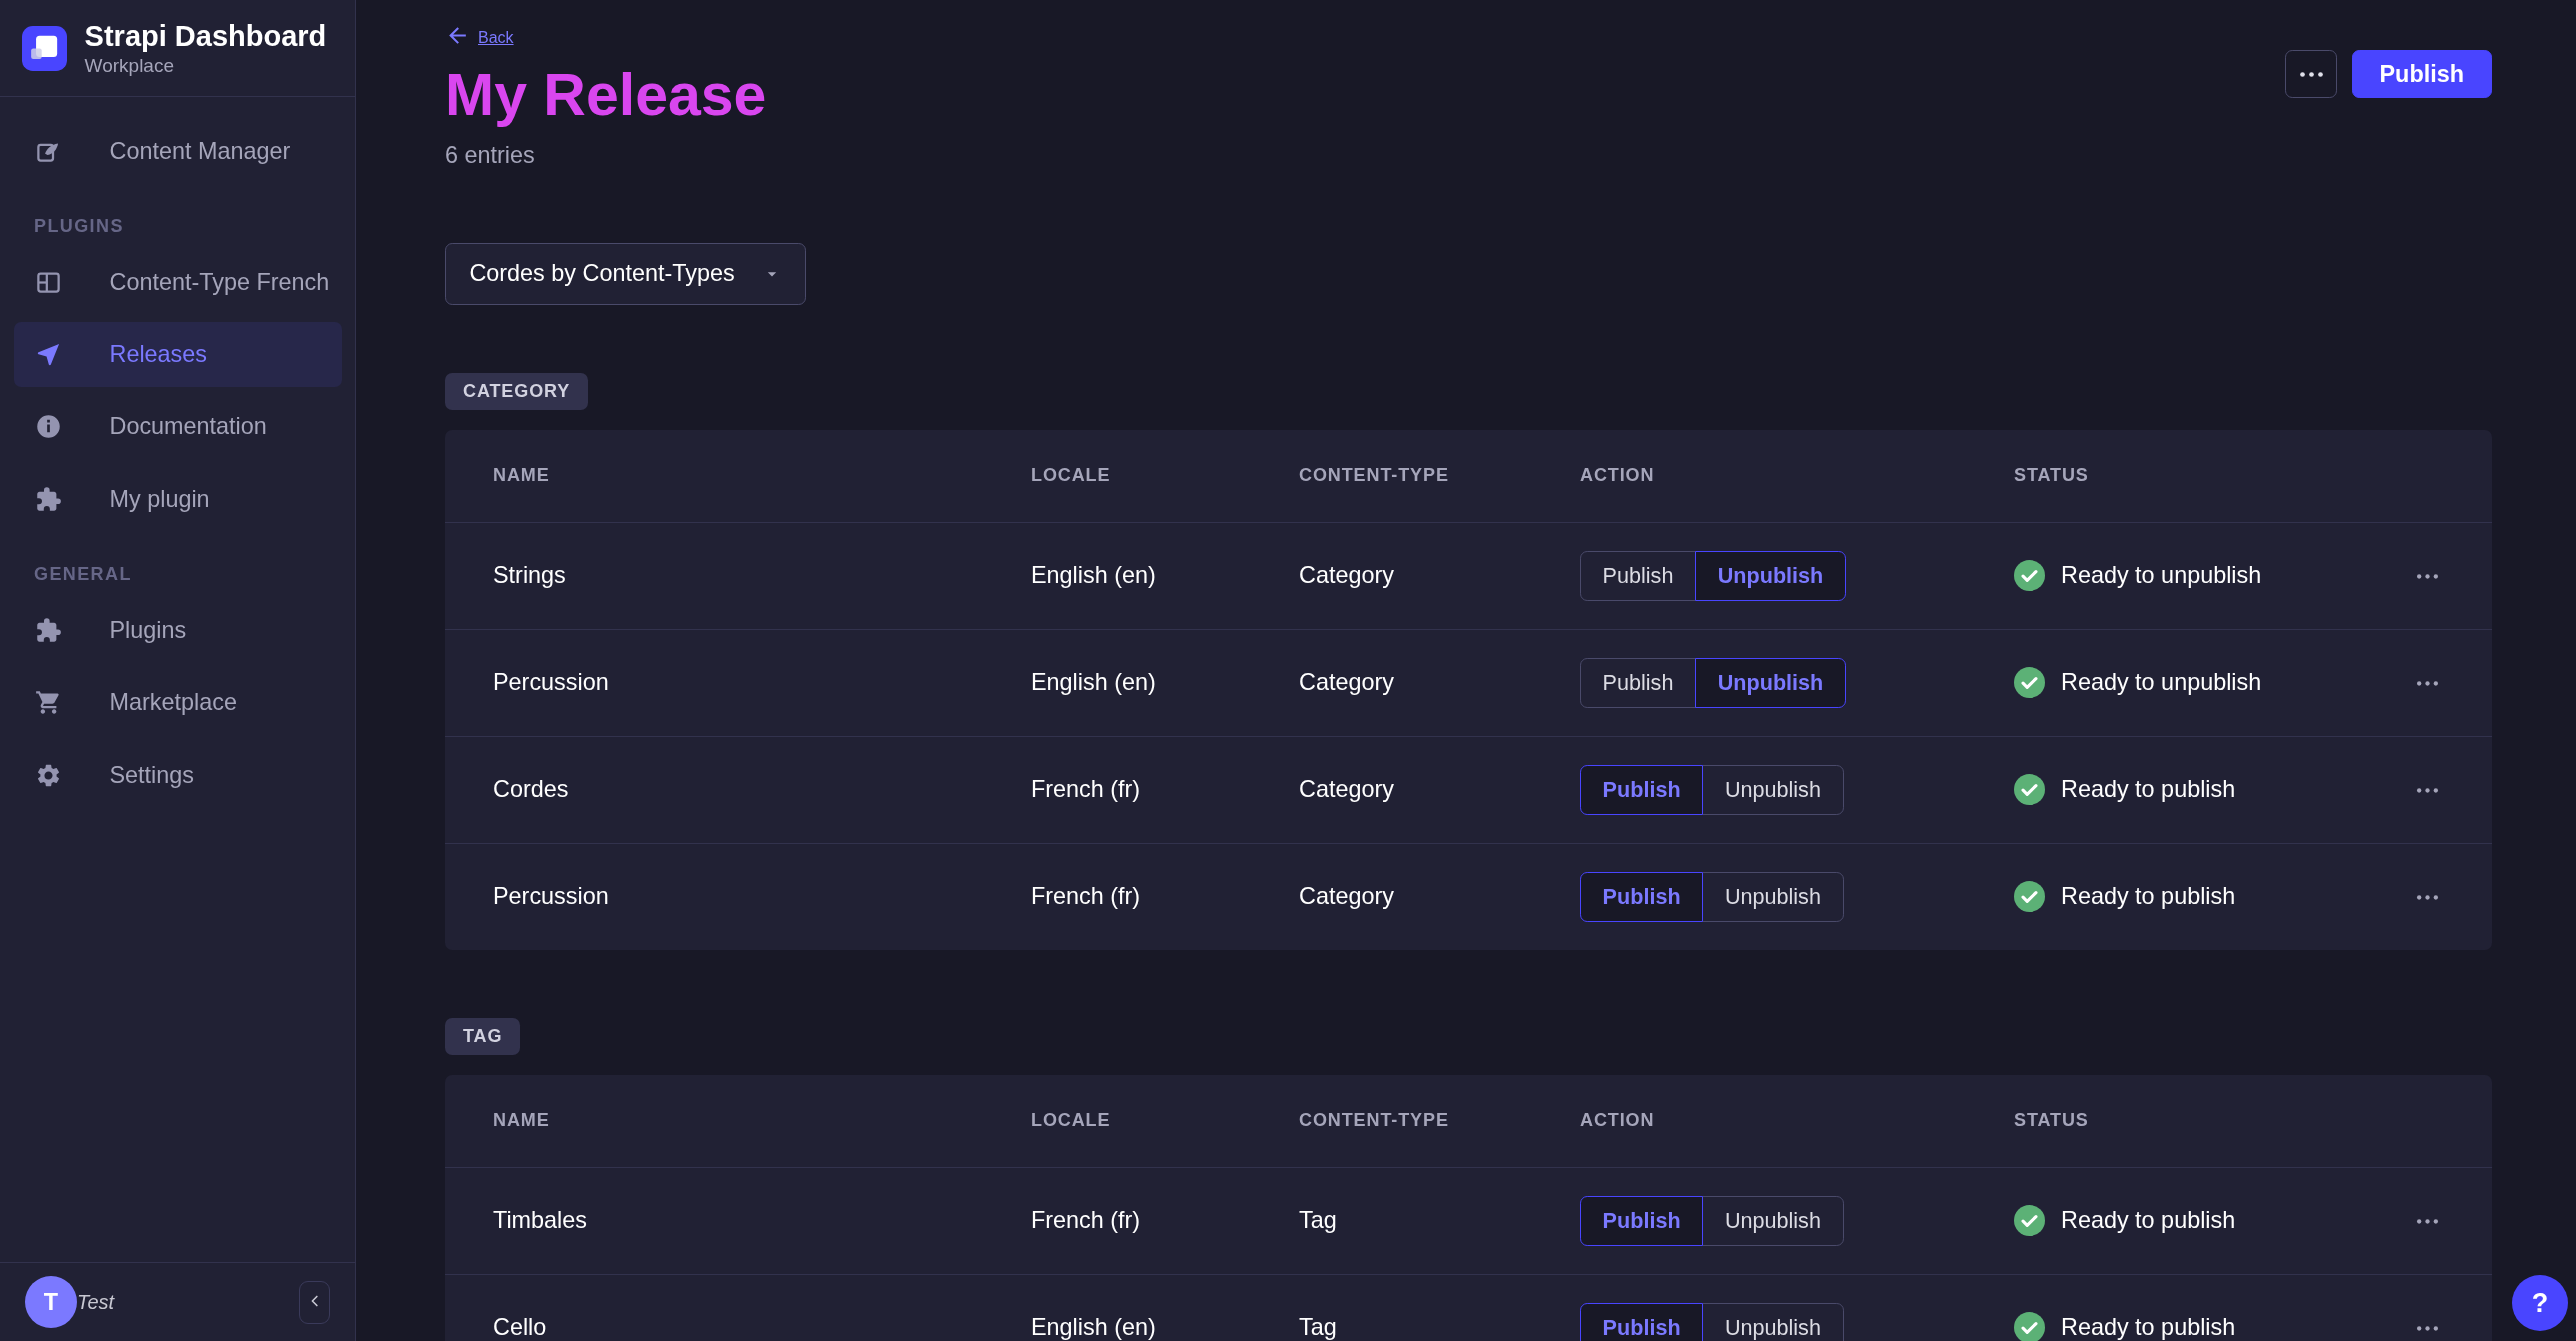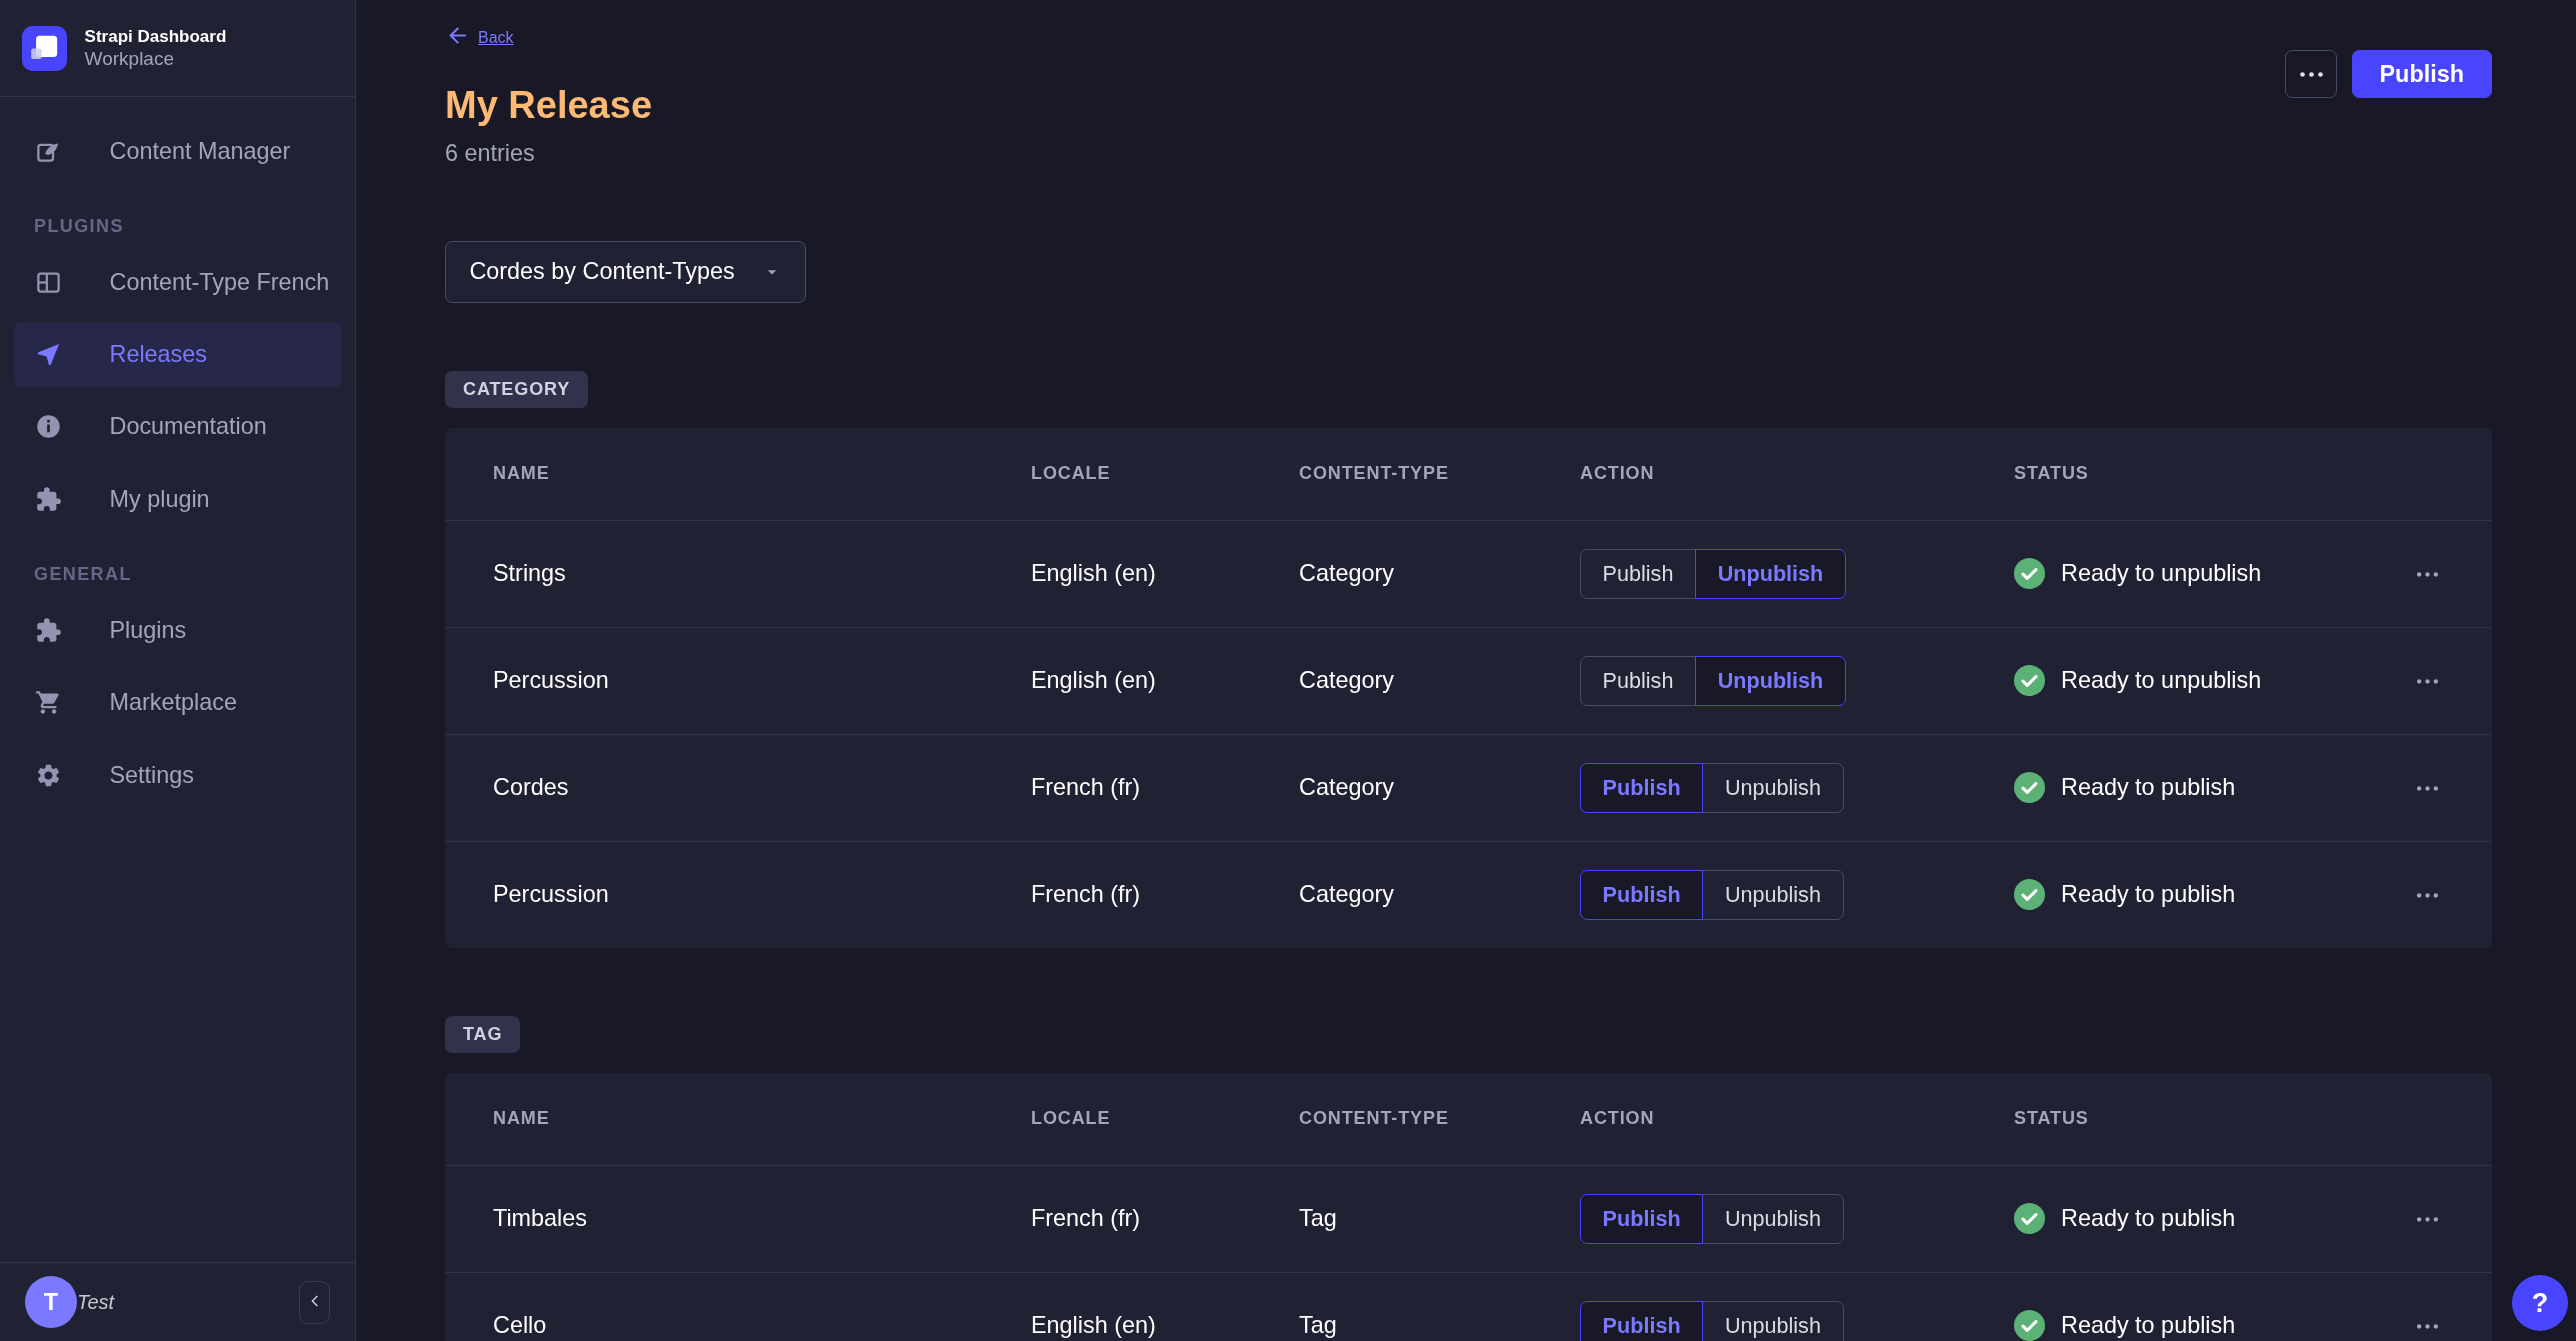--- a/index.html
+++ b/index.html
@@ -20,7 +20,7 @@
     padding: 0 21.6px; border-bottom: 0.9px solid #32324d; flex: none;
   }
   .brand-logo { width: 45px; height: 45px; border-radius: 10.8px; background: #4945ff; flex: none; position: relative; }
-  .brand-text .brand-name { font-size: 17px; font-weight: 700; color: #ffffff; line-height: 1.25; }
+  .brand-text .brand-name { font-size: 29px; font-weight: 700; color: #ffffff; line-height: 1.25; }
   .brand-text .brand-sub { font-size: 19px; color: #a5a5ba; line-height: 1.25; }
   nav { flex: 1; padding-top: 21.6px; overflow: hidden; }
   .nav-section-label {

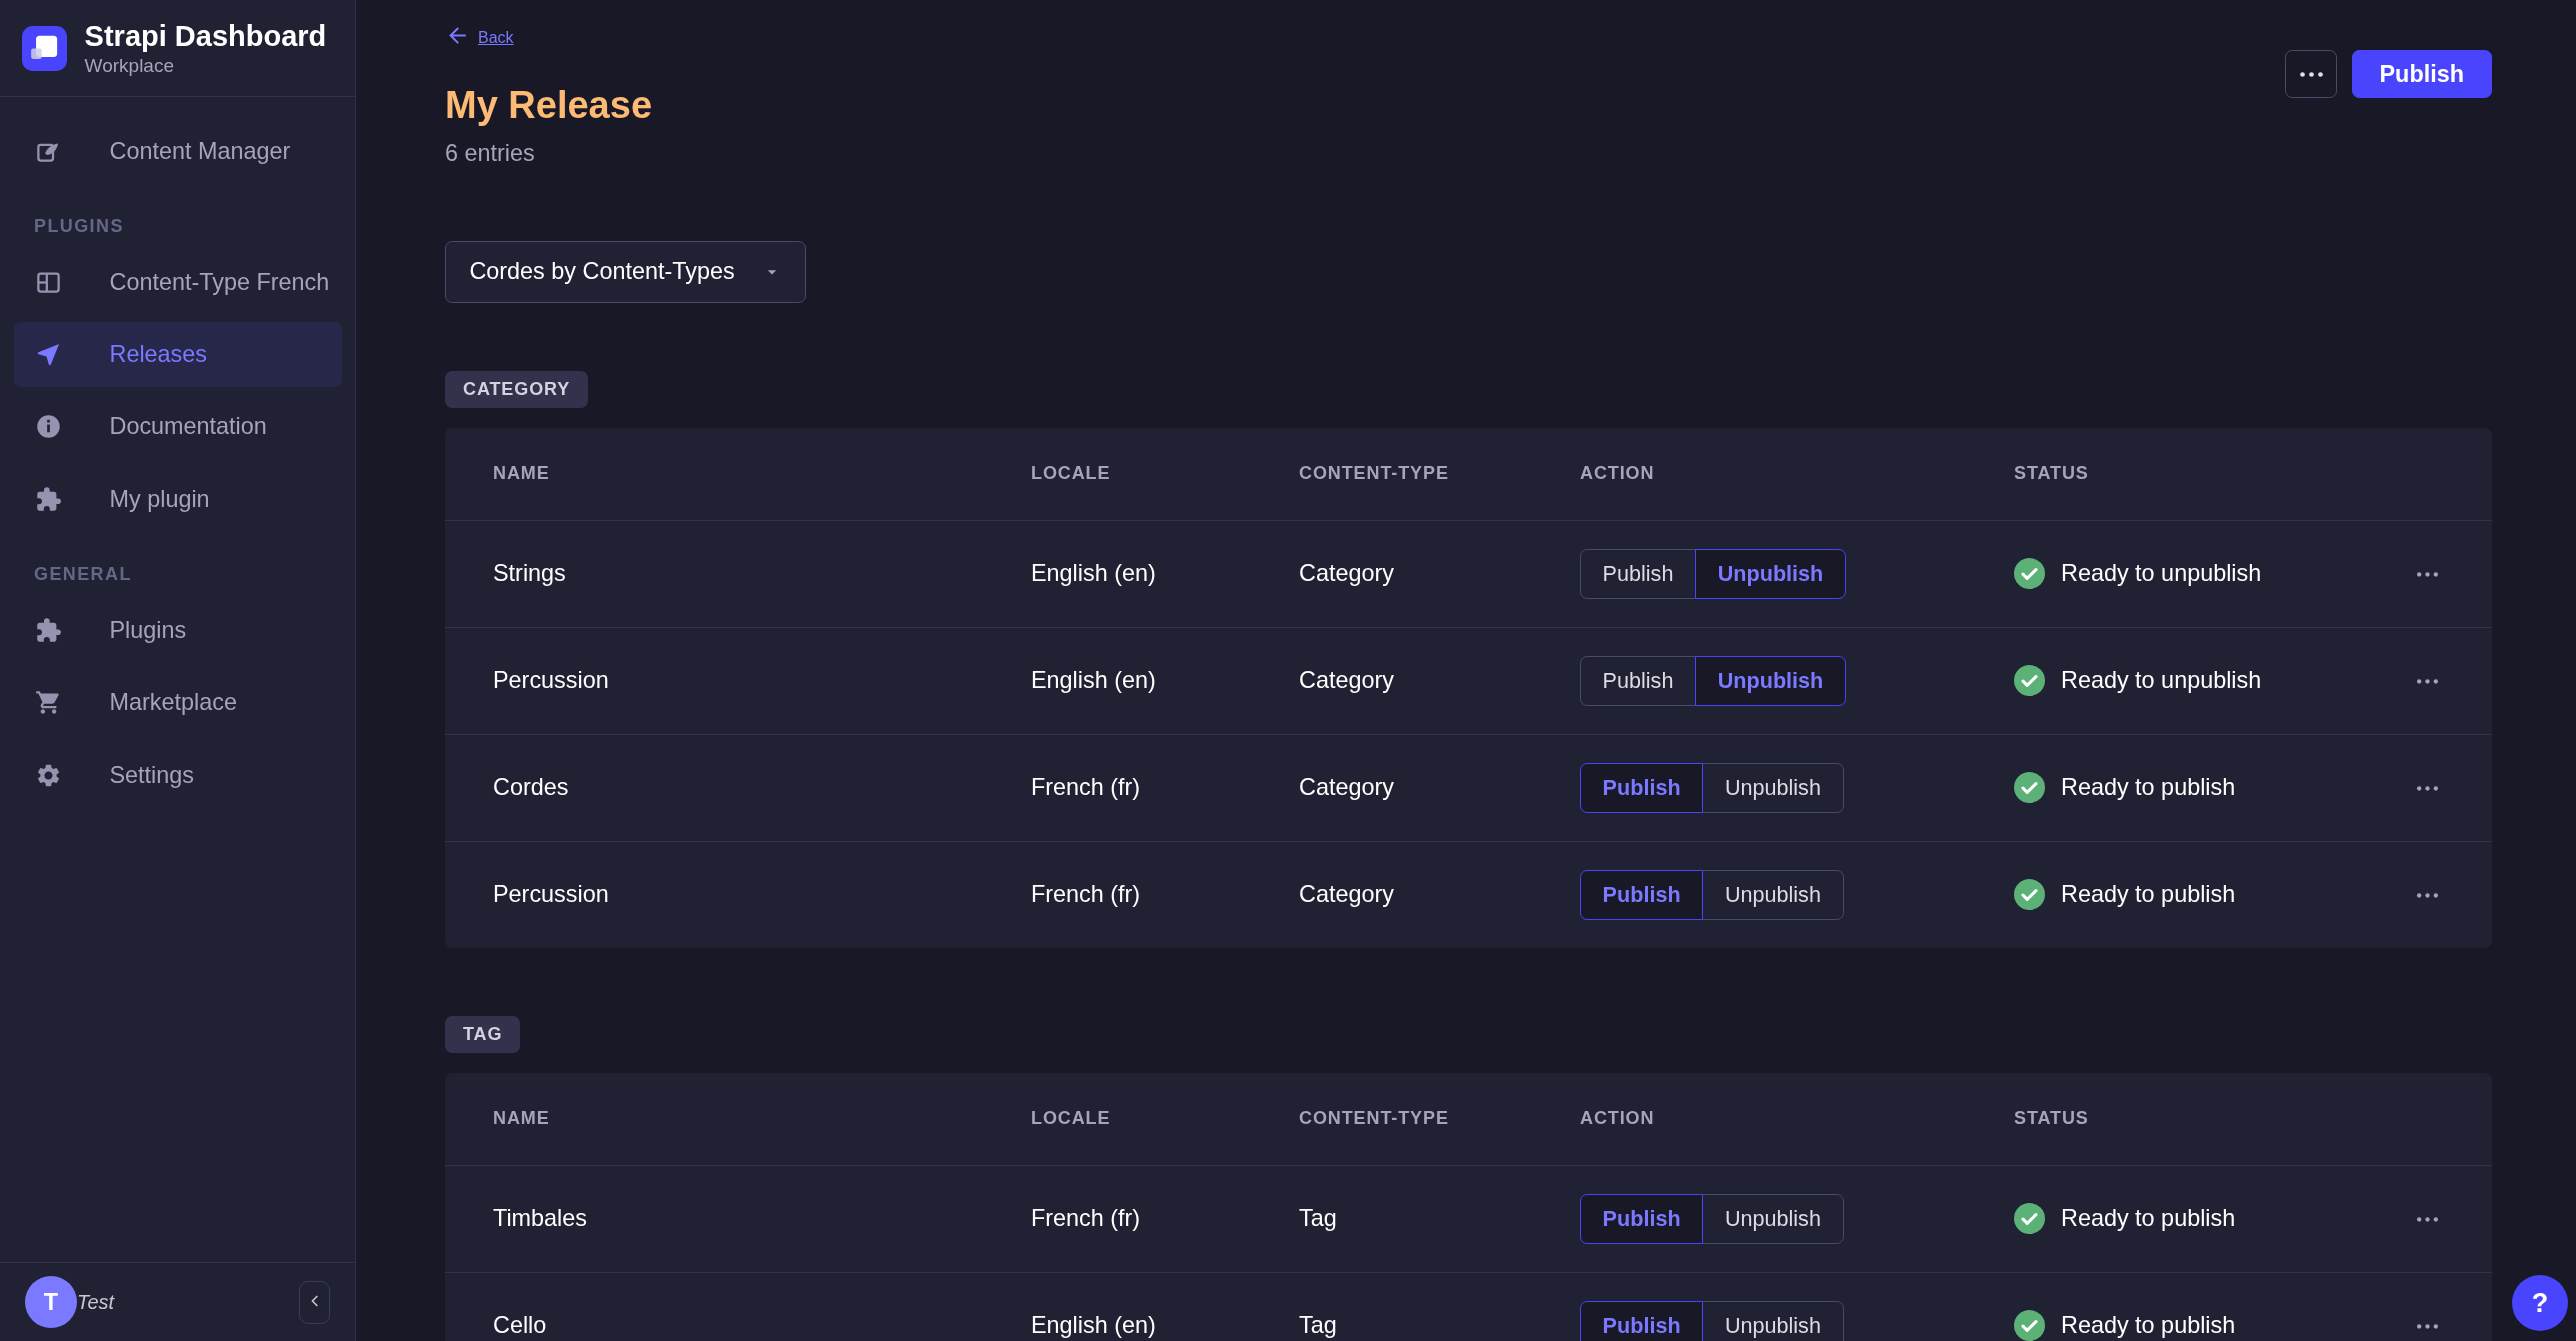--- a/index.html
+++ b/index.html
@@ -62,7 +62,7 @@
     text-decoration: underline;
   }
   .back-link svg { width: 25px; height: 25px; }
-  .page-title { margin-top: 32px; font-size: 38px; font-weight: 700; color: #fdba74; }
+  .page-title { margin-top: 9px; font-size: 59px; font-weight: 700; color: #d946ef; }
   .page-subtitle { margin-top: 12.6px; font-size: 23.4px; color: #a5a5ba; }
   .header-actions { position: absolute; top: 50px; right: 84px; display: flex; gap: 14.4px; }
   .more-btn {

